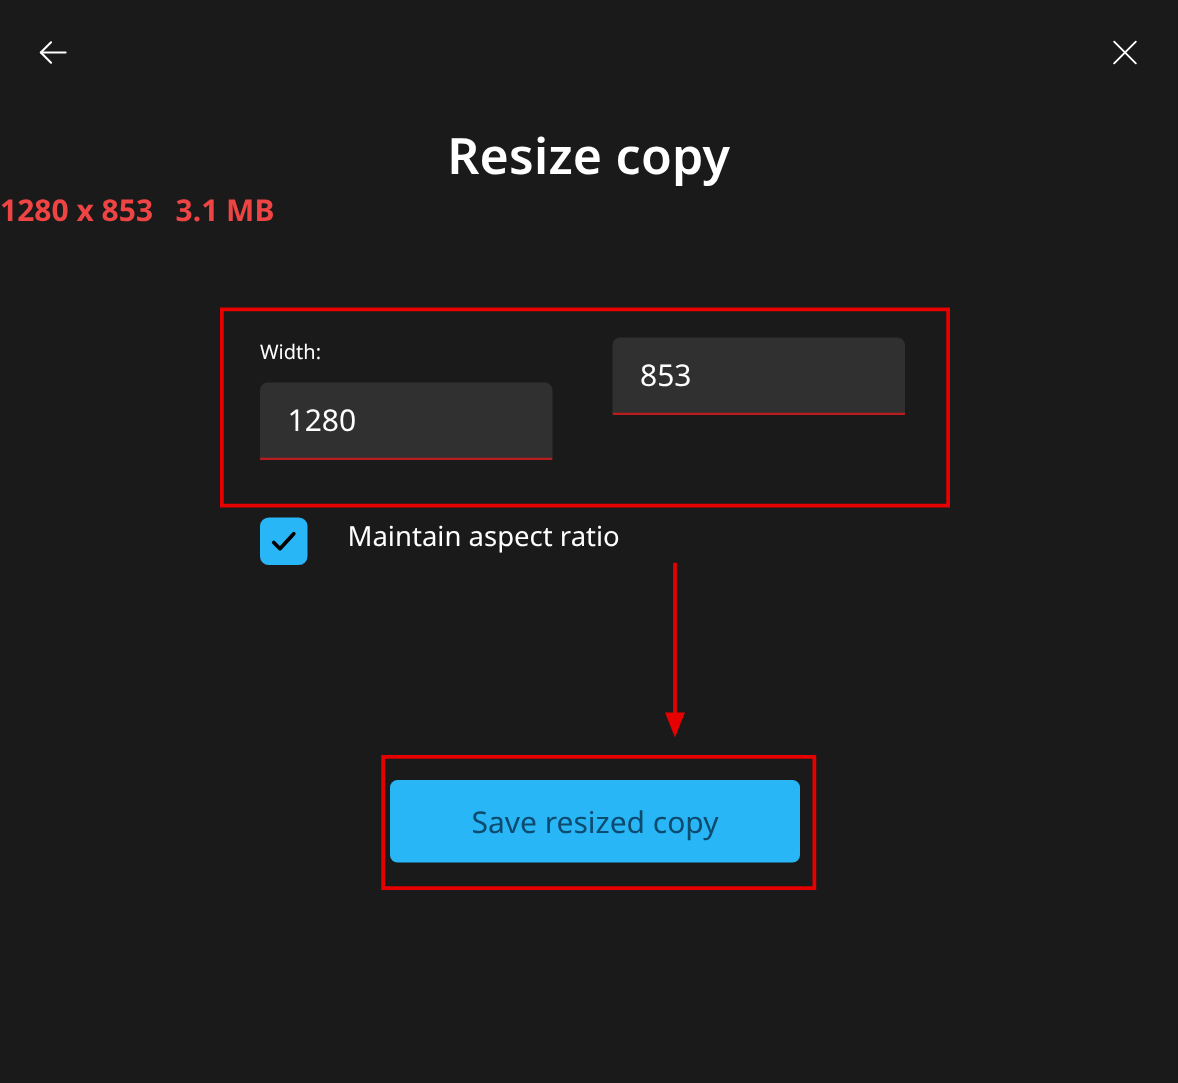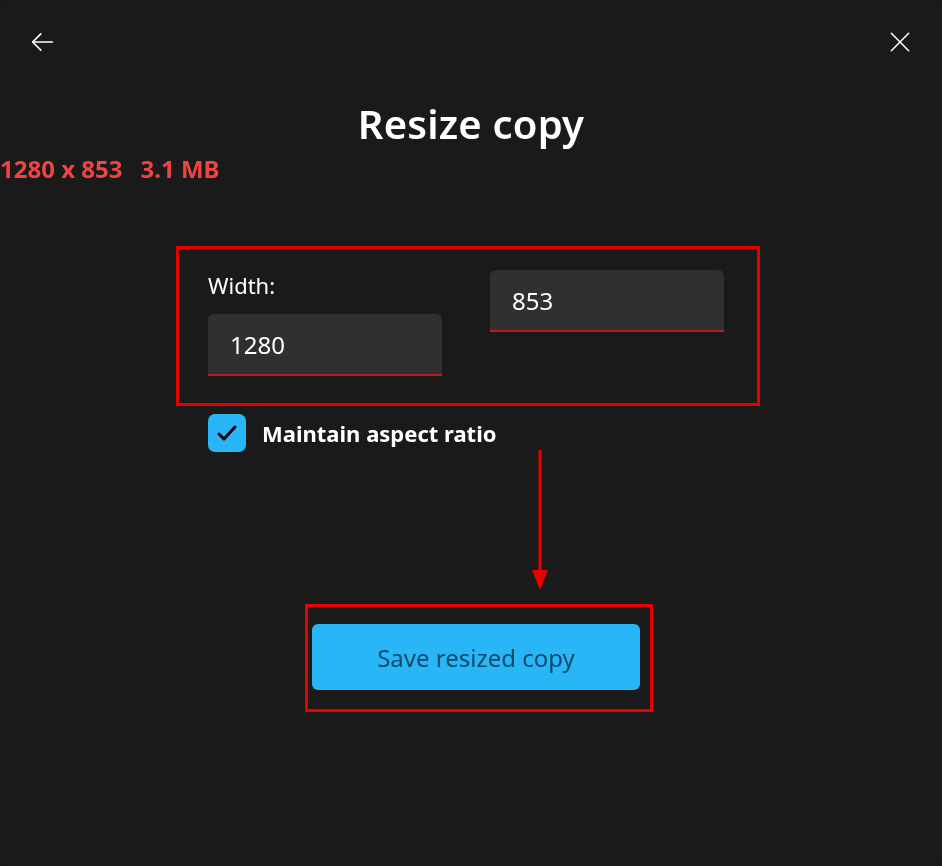--- a/index.html
+++ b/index.html
@@ -95,7 +95,7 @@
   }
   .field { display: flex; flex-direction: column; gap: 14px; }
   .field label {
-    font-size: 22px;
+    font-size: 16px;
     color: #ffffff;
     font-weight: 400;
   }

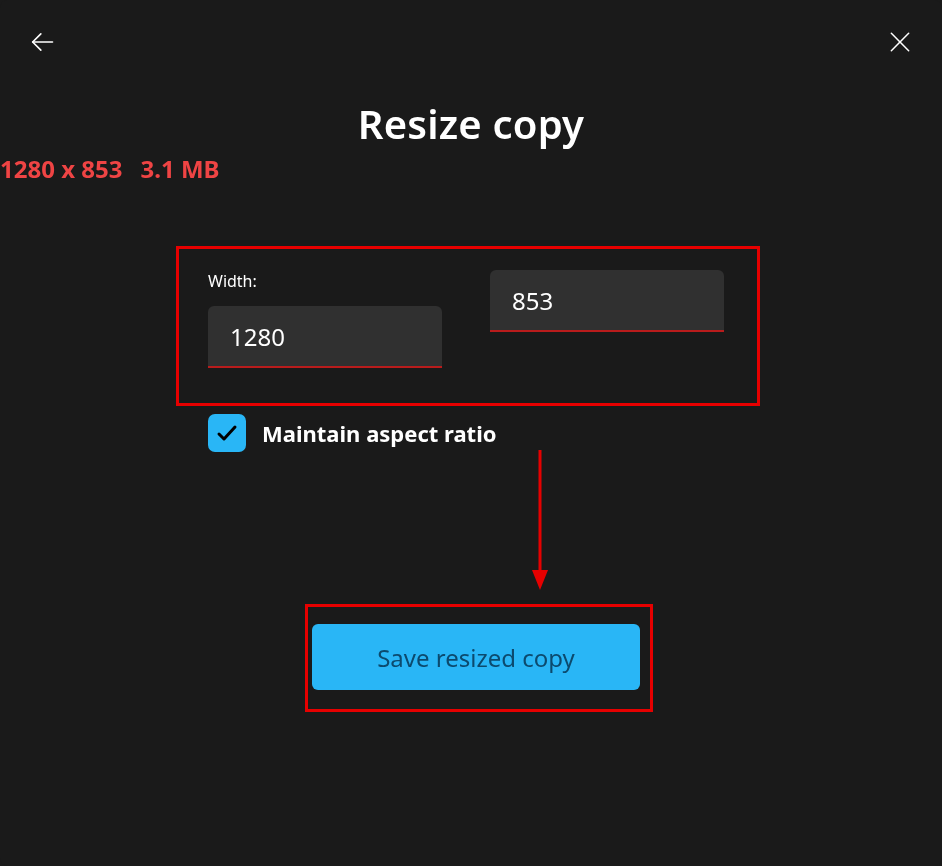--- a/index.html
+++ b/index.html
@@ -118,9 +118,7 @@
     left: 208px;
     top: 414px;
     display: flex;
-    align-items: center;
-    gap: 16px;
-    font-weight: bold;
+    gap: 32px;
   }
   .checkbox {
     width: 38px; height: 38px;

